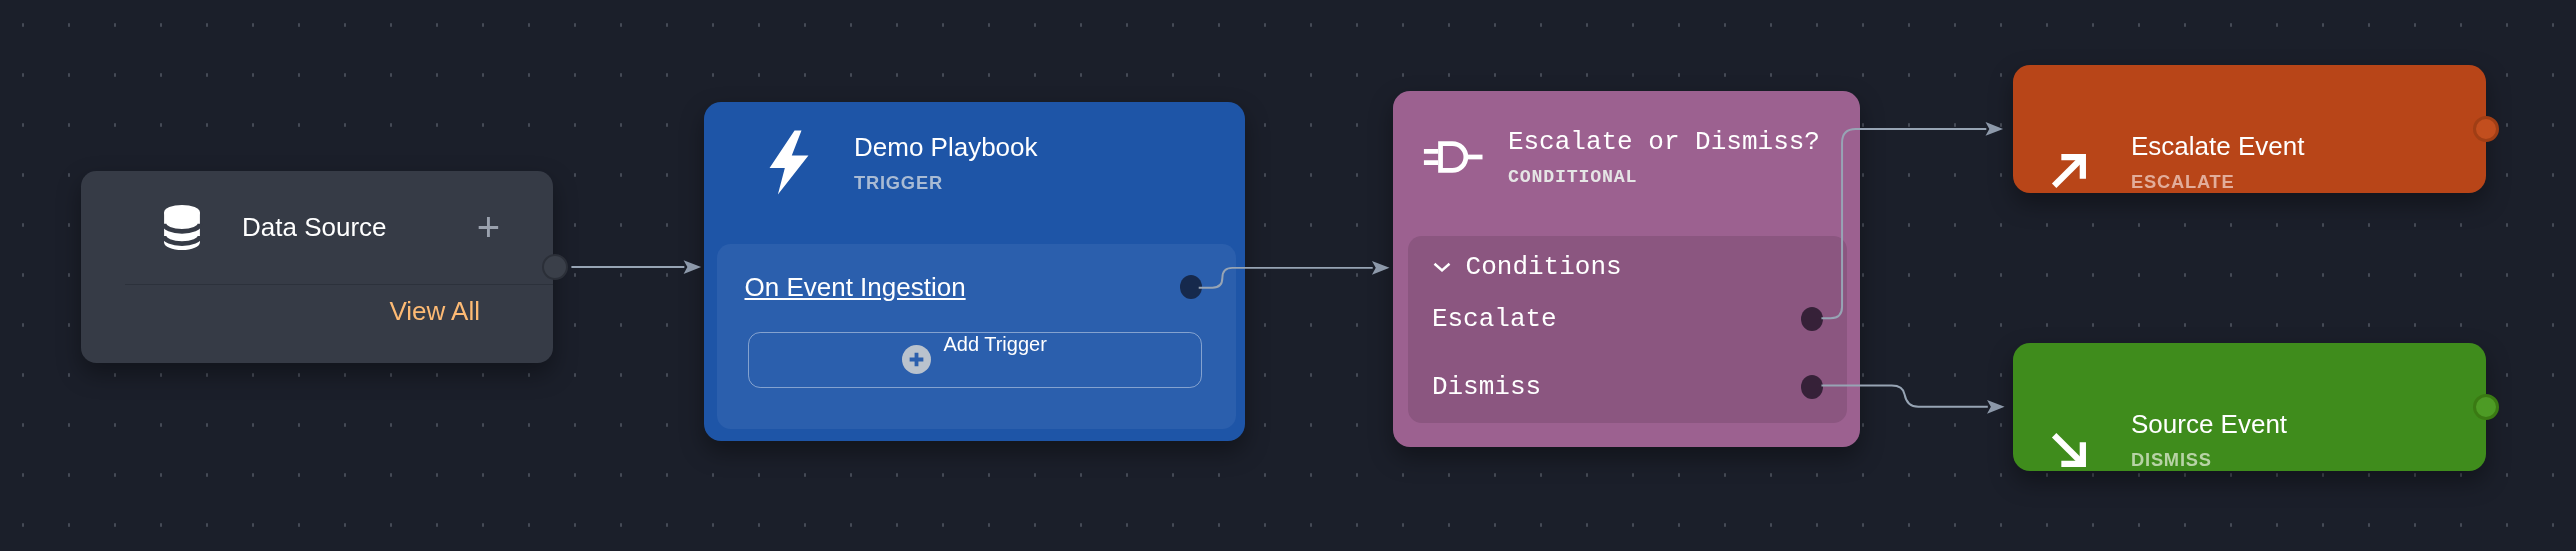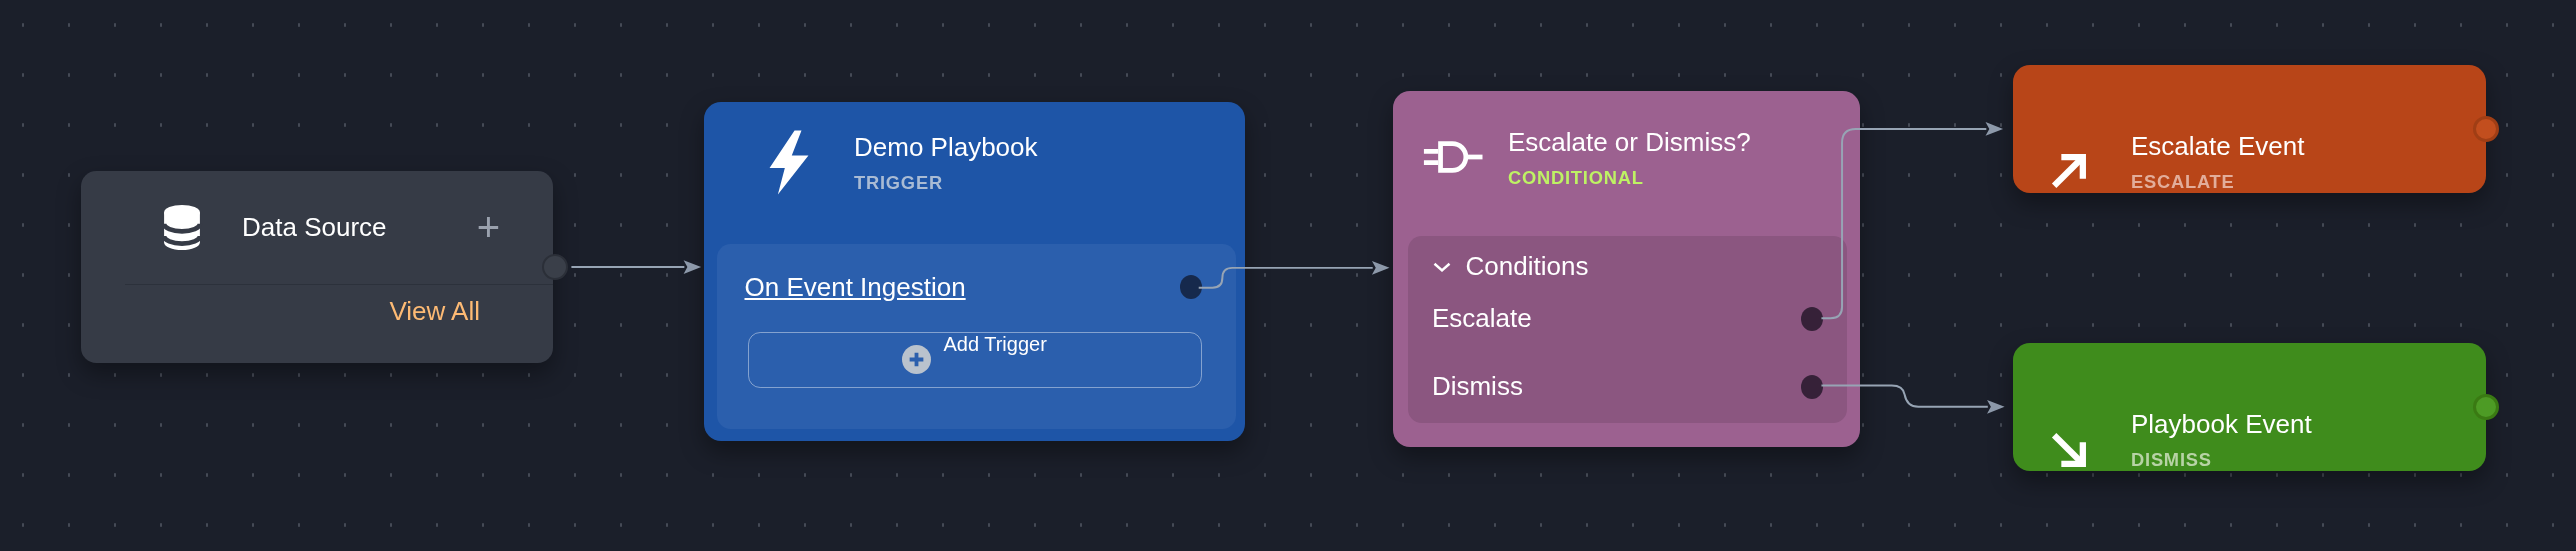--- a/index.html
+++ b/index.html
@@ -49,7 +49,7 @@
     font-size:20px;color:#fff;cursor:pointer;box-sizing:border-box;
   }
   
-  .cd{left:1393px;top:91px;width:467px;height:356px;background:#9c6190;}
+  .cd{left:1393px;top:91px;width:467px;height:356px;background:#9c6190;font-family:Liberation Mono, monospace;}
   .cd .node-header{padding:35px 0 0 27.5px;gap:21.4px;}
   .cd .type{color:#bef264;}
   .cd .panel{left:14.5px;top:145px;width:439px;height:187px;background:#8b5680;box-sizing:border-box;padding-top:6.1px;}

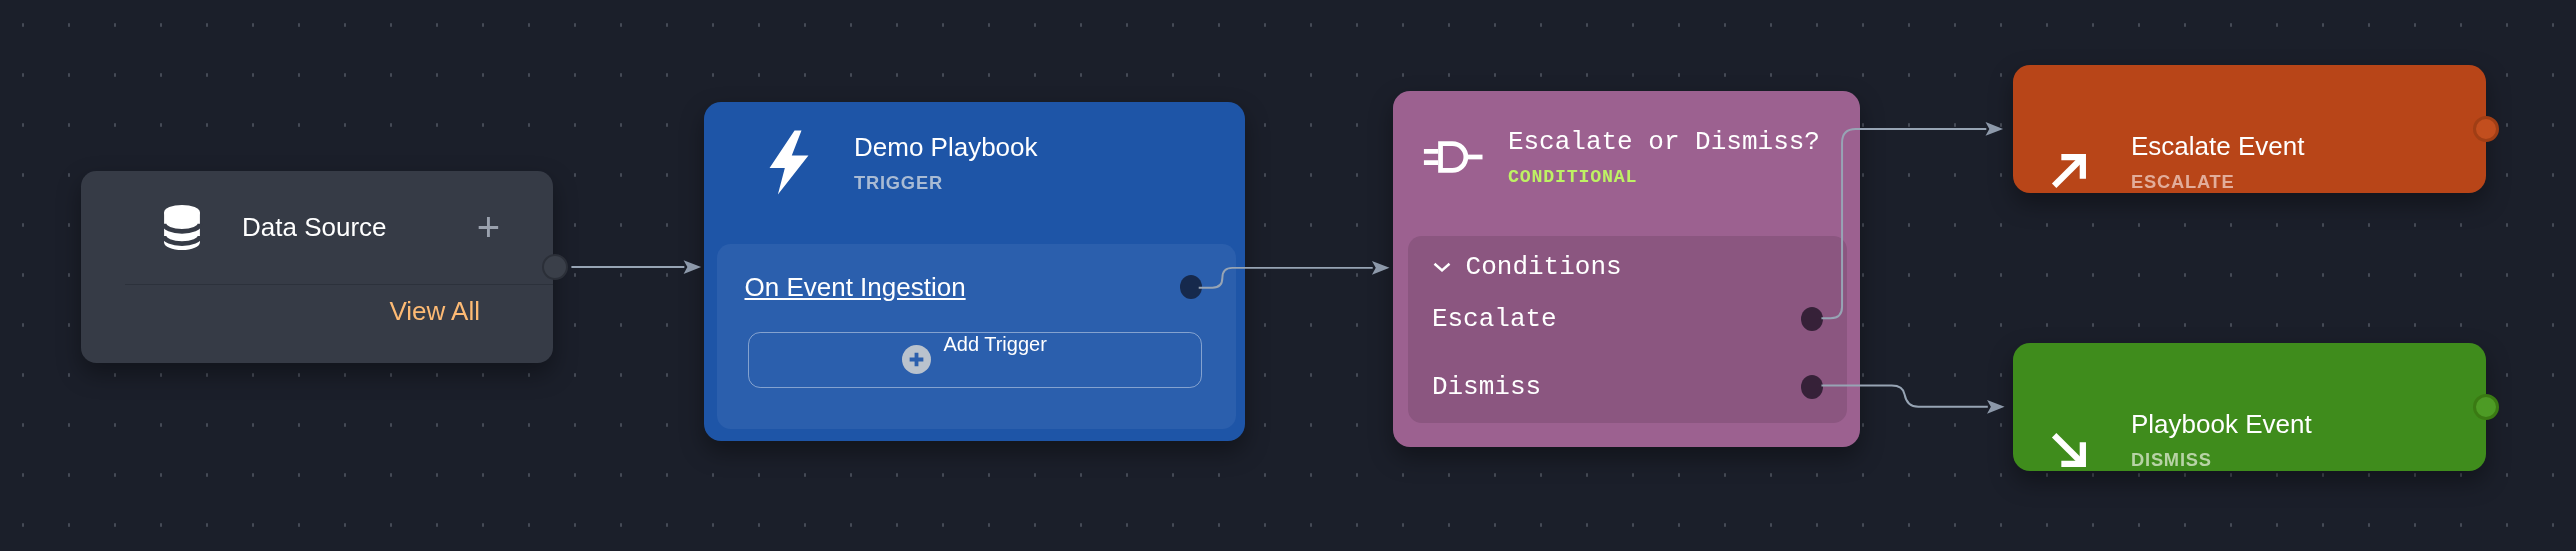--- a/index.html
+++ b/index.html
@@ -51,7 +51,7 @@
   
   .cd{left:1393px;top:91px;width:467px;height:356px;background:#9c6190;font-family:Liberation Mono, monospace;}
   .cd .node-header{padding:35px 0 0 27.5px;gap:21.4px;}
-  .cd .type{color:#bef264;}
+  .cd .type{color:#e5e5e5;}
   .cd .panel{left:14.5px;top:145px;width:439px;height:187px;background:#8b5680;box-sizing:border-box;padding-top:6.1px;}
   .cd .row{padding:0 24.4px;}
   .row-cond{height:49px;gap:13.7px;}

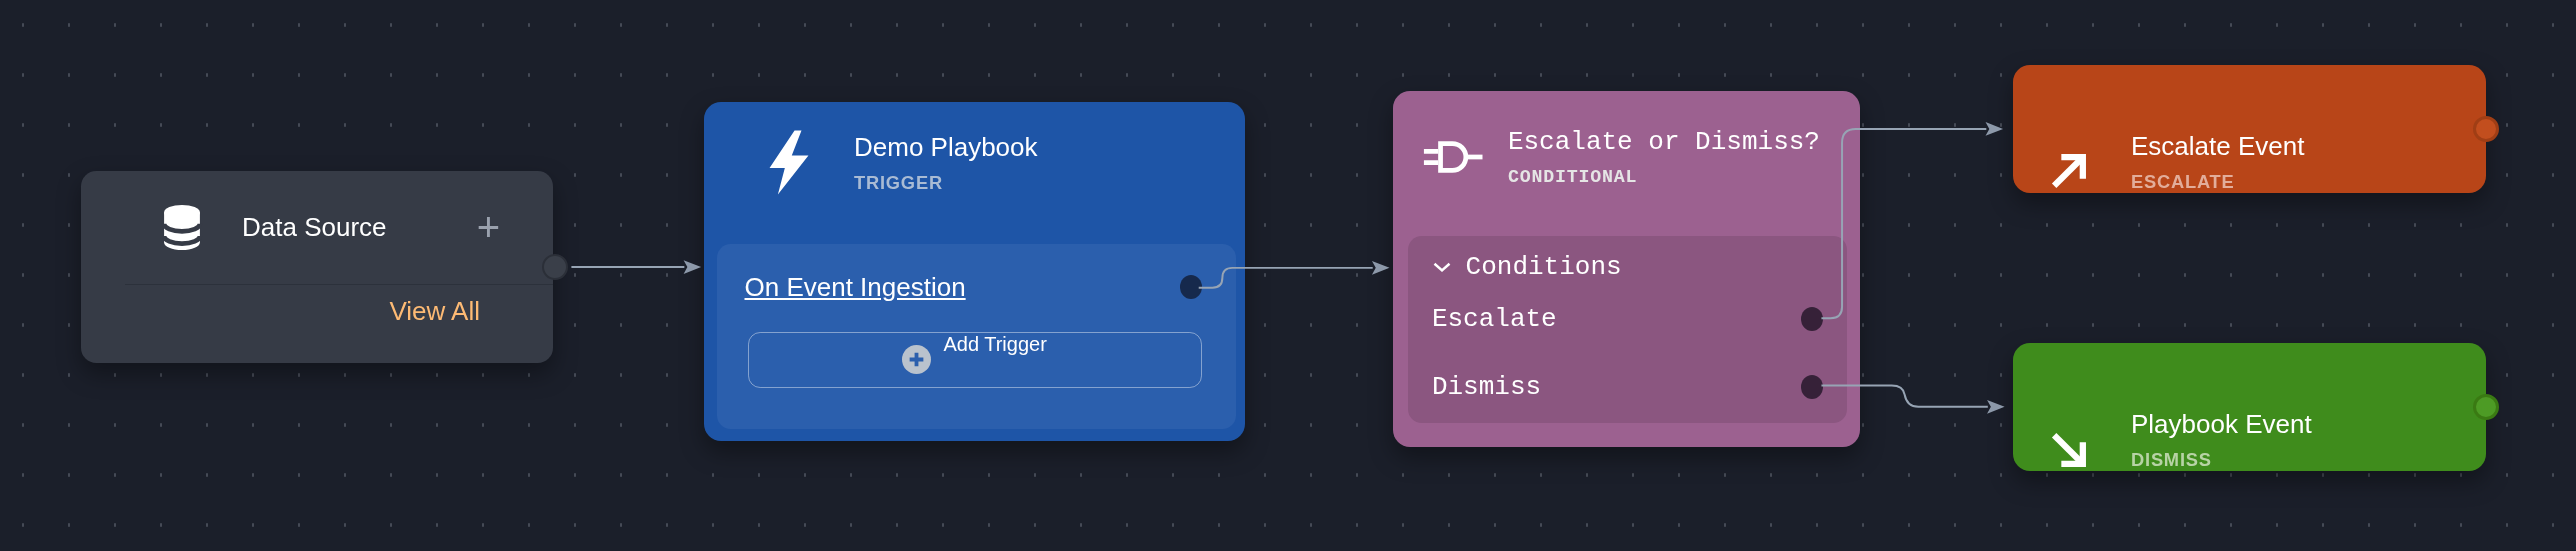--- a/index.html
+++ b/index.html
@@ -179,7 +179,7 @@
       </svg>
     </span>
     <span class="head-text">
-      <div class="title">Playbook Event</div>
+      <div class="title">Source Event</div>
       <div class="type">DISMISS</div>
     </span>
     <div class="port port-dis"></div>

